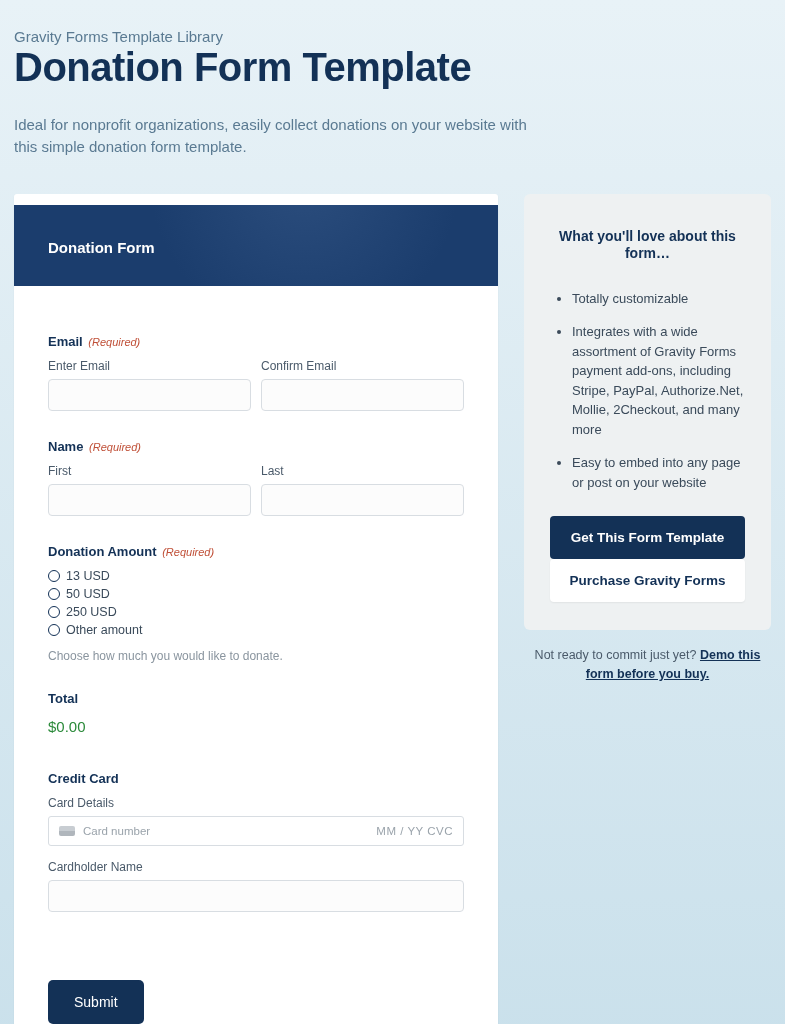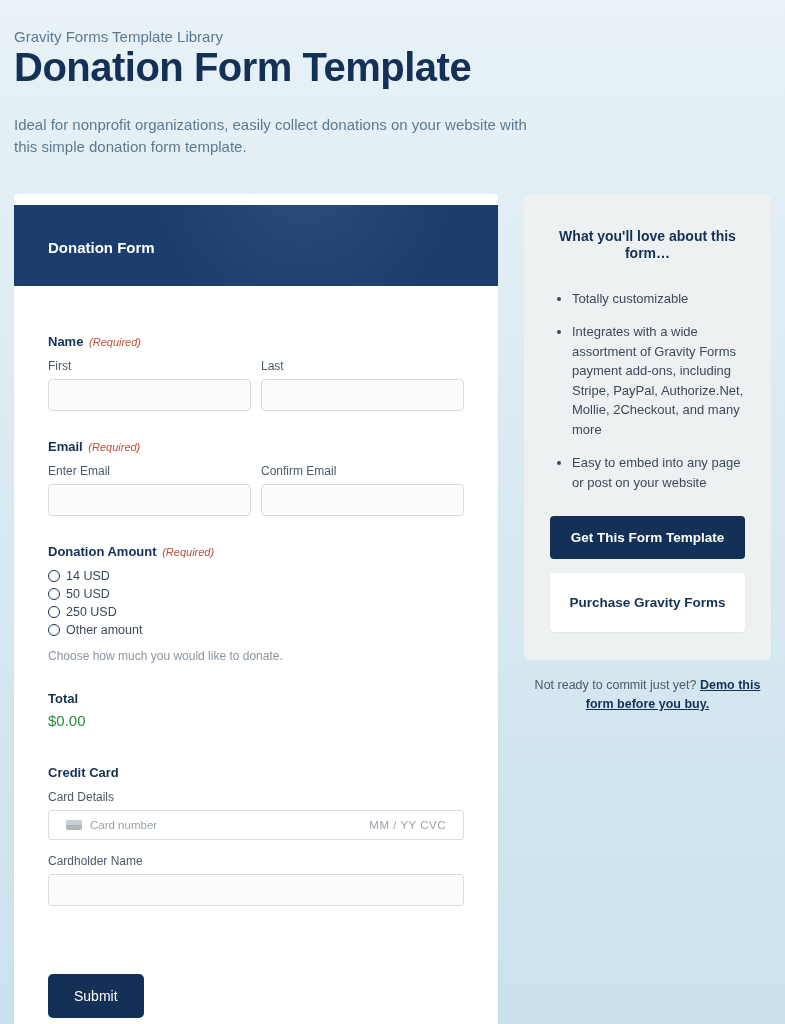--- a/index.html
+++ b/index.html
@@ -229,6 +229,24 @@
       
       <div class="field-group">
         <div class="field-label">
+          <span>Email</span>
+          <span class="required">(Required)</span>
+        </div>
+        <div class="row2">
+          <div class="col">
+            <span class="sublabel">Enter Email</span>
+            <input class="text-input" style="">
+          </div>
+          <div class="col">
+            <span class="sublabel">Confirm Email</span>
+            <input class="text-input" style="">
+          </div>
+        </div>
+      </div>
+
+      
+      <div class="field-group">
+        <div class="field-label">
           <span>Name</span>
           <span class="required">(Required)</span>
         </div>
@@ -239,24 +257,6 @@
           </div>
           <div class="col">
             <span class="sublabel">Last</span>
-            <input class="text-input" style="">
-          </div>
-        </div>
-      </div>
-
-      
-      <div class="field-group">
-        <div class="field-label">
-          <span>Email</span>
-          <span class="required">(Required)</span>
-        </div>
-        <div class="row2">
-          <div class="col">
-            <span class="sublabel">Enter Email</span>
-            <input class="text-input" style="">
-          </div>
-          <div class="col">
-            <span class="sublabel">Confirm Email</span>
             <input class="text-input" style="">
           </div>
         </div>

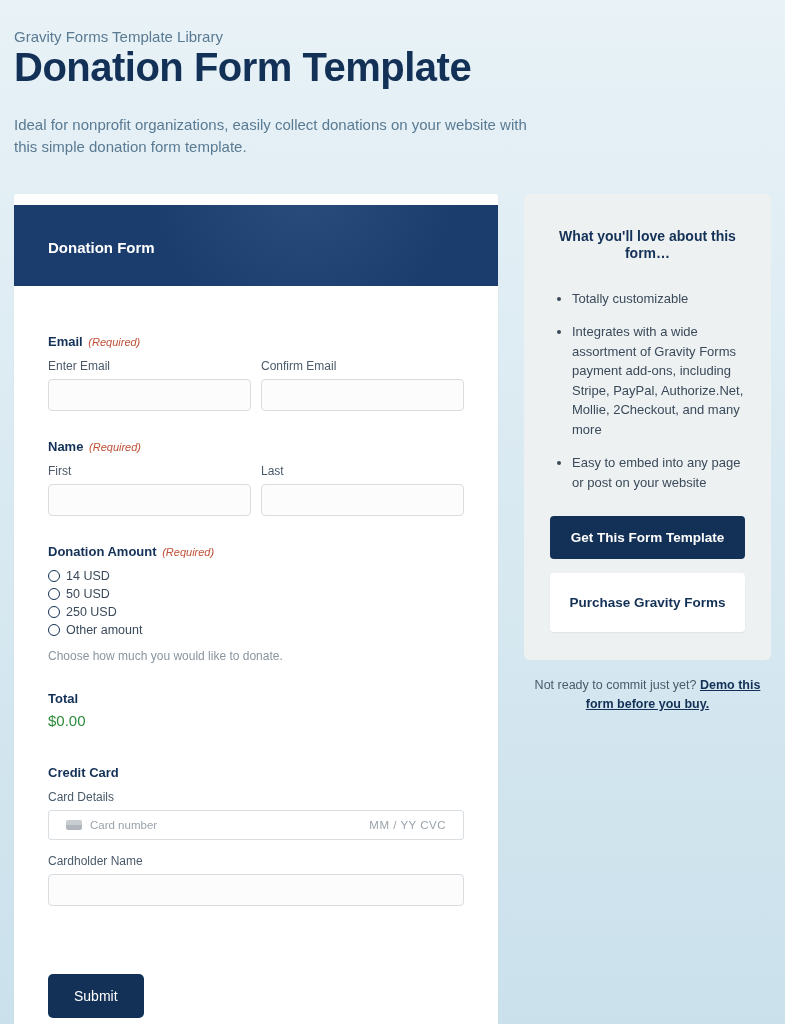--- a/index.html
+++ b/index.html
@@ -271,7 +271,7 @@
         <div class="radio-list">
           <div class="radio-item">
             <span class="radio-circle"></span>
-            <span>14 USD</span>
+            <span>13 USD</span>
           </div>
           <div class="radio-item">
             <span class="radio-circle"></span>

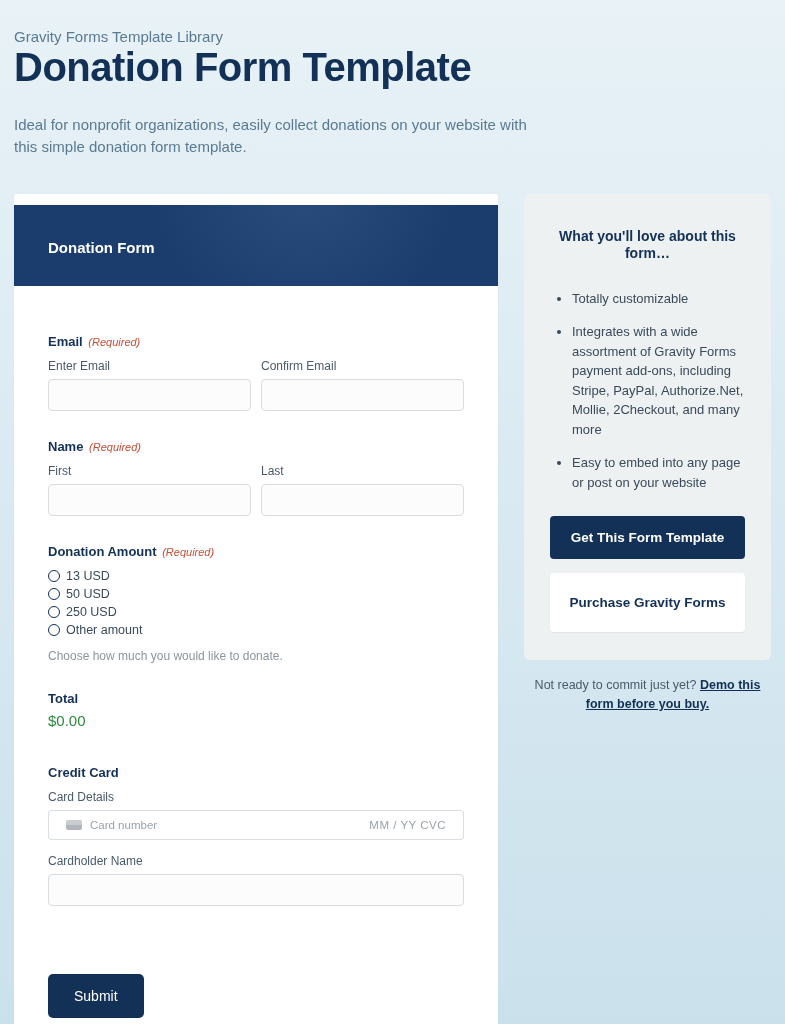--- a/index.html
+++ b/index.html
@@ -193,10 +193,9 @@
     text-align: center;
     border: none;
     border-radius: 4px;
-    padding: 22px 0;
+    padding: 14px 0;
     font-size: 13.5px;
     font-weight: 600;
-    margin-top: 14px;
     cursor: pointer;
     box-shadow: 0 1px 2px rgba(0,0,0,0.06);
   }

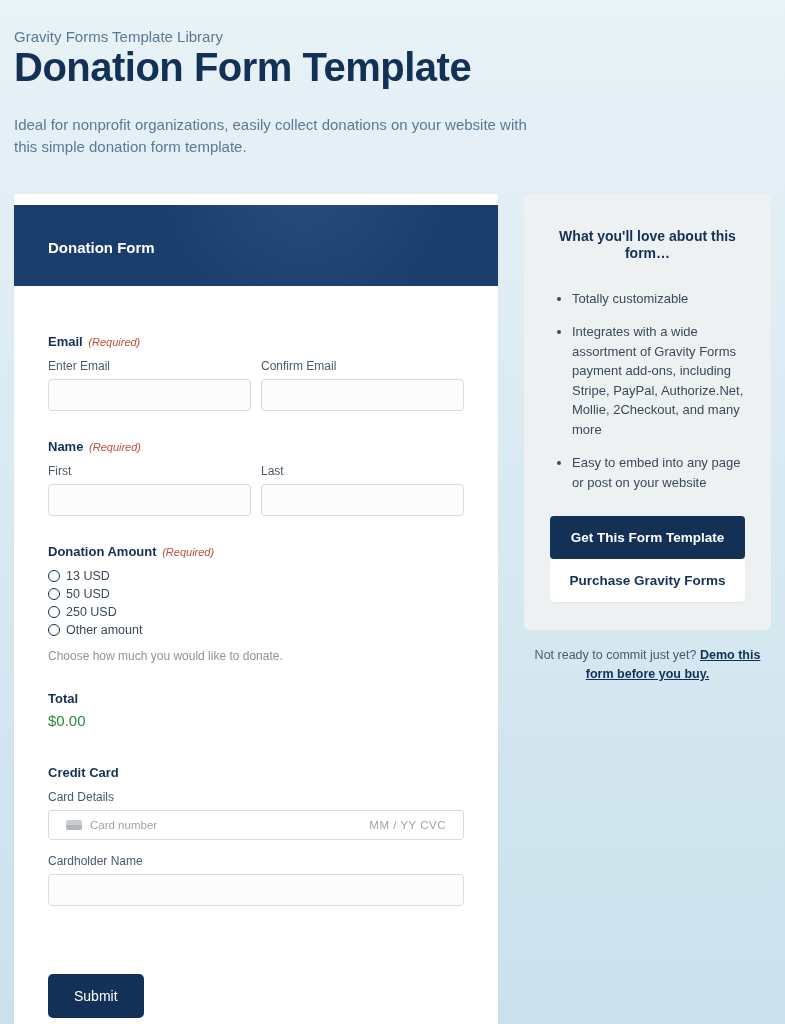--- a/index.html
+++ b/index.html
@@ -109,7 +109,7 @@
     font-size: 13px;
     font-weight: 700;
     color: #133156;
-    margin-bottom: 6px;
+    margin-bottom: 12px;
   }
   .total-value {
     font-size: 15px;

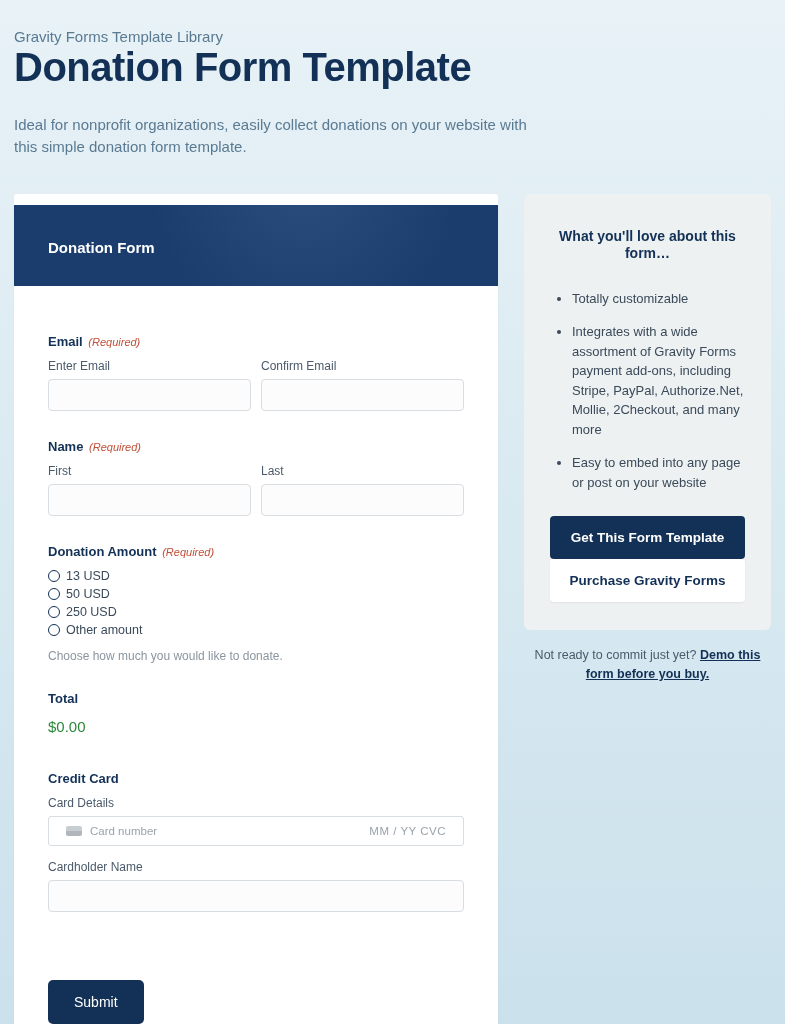--- a/index.html
+++ b/index.html
@@ -123,7 +123,7 @@
     height: 30px;
     display: flex;
     align-items: center;
-    padding: 0 17px;
+    padding: 0 10px;
     font-size: 11.5px;
     color: #9aa3ab;
     background: #fff;

